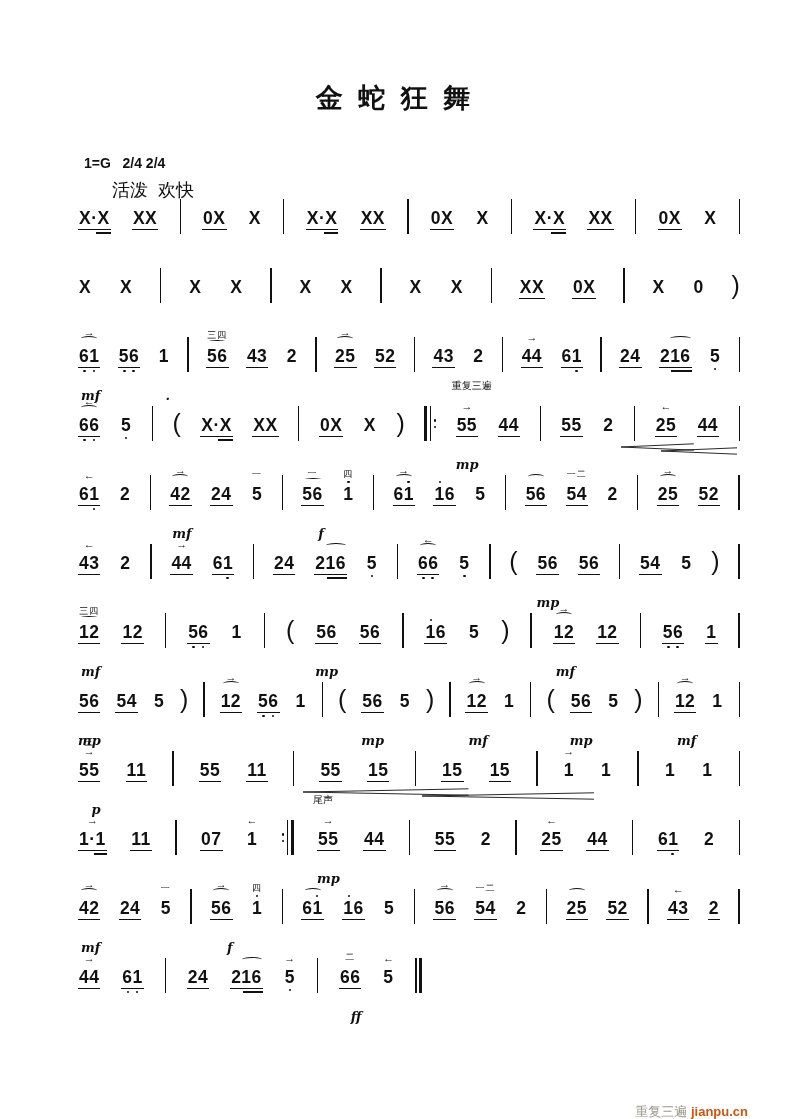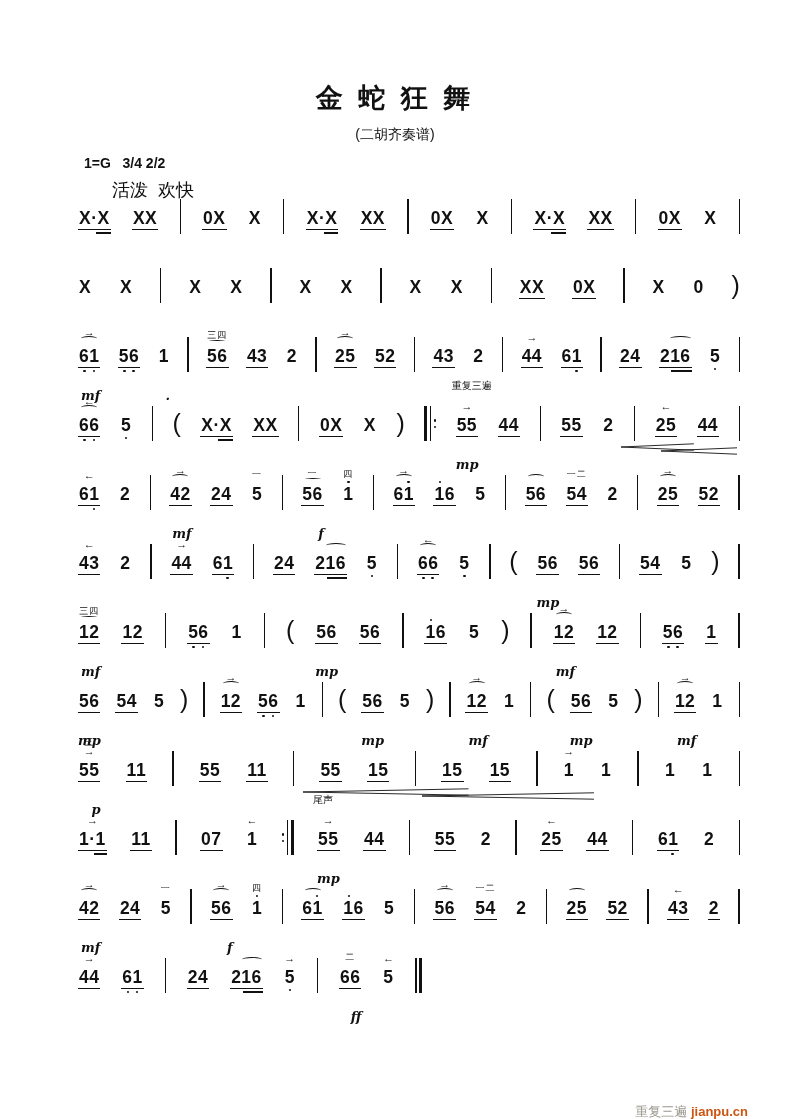--- a/index.html
+++ b/index.html
@@ -46,7 +46,6 @@
 
 <div class="page">
   <div class="title">金 蛇 狂 舞</div>
-  <div class="subtitle">(二胡齐奏谱)</div>
   <div class="keysig">1=G   3/4 2/2</div>
   <div class="tempo">活泼  欢快</div>
 

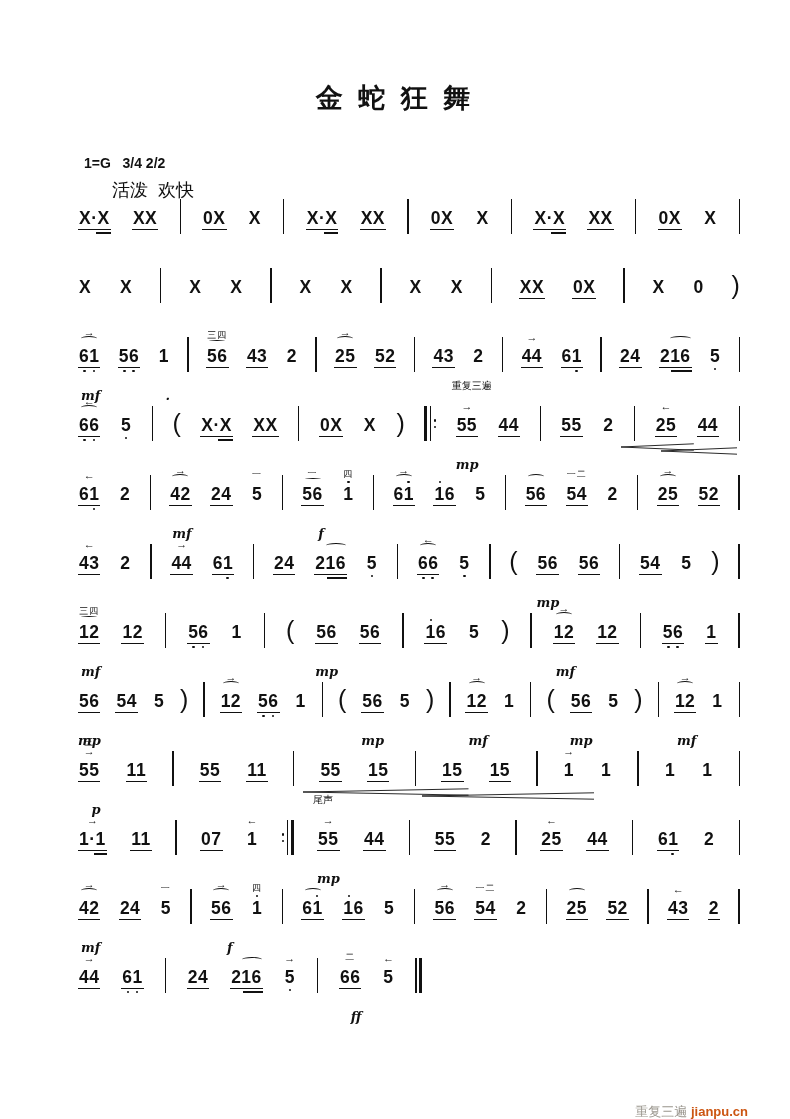--- a/index.html
+++ b/index.html
@@ -46,7 +46,7 @@
 
 <div class="page">
   <div class="title">金 蛇 狂 舞</div>
-  <div class="keysig">1=G   3/4 2/2</div>
+  <div class="keysig">1=G   2/4 2/4</div>
   <div class="tempo">活泼  欢快</div>
 
   <div class="score" id="score">

